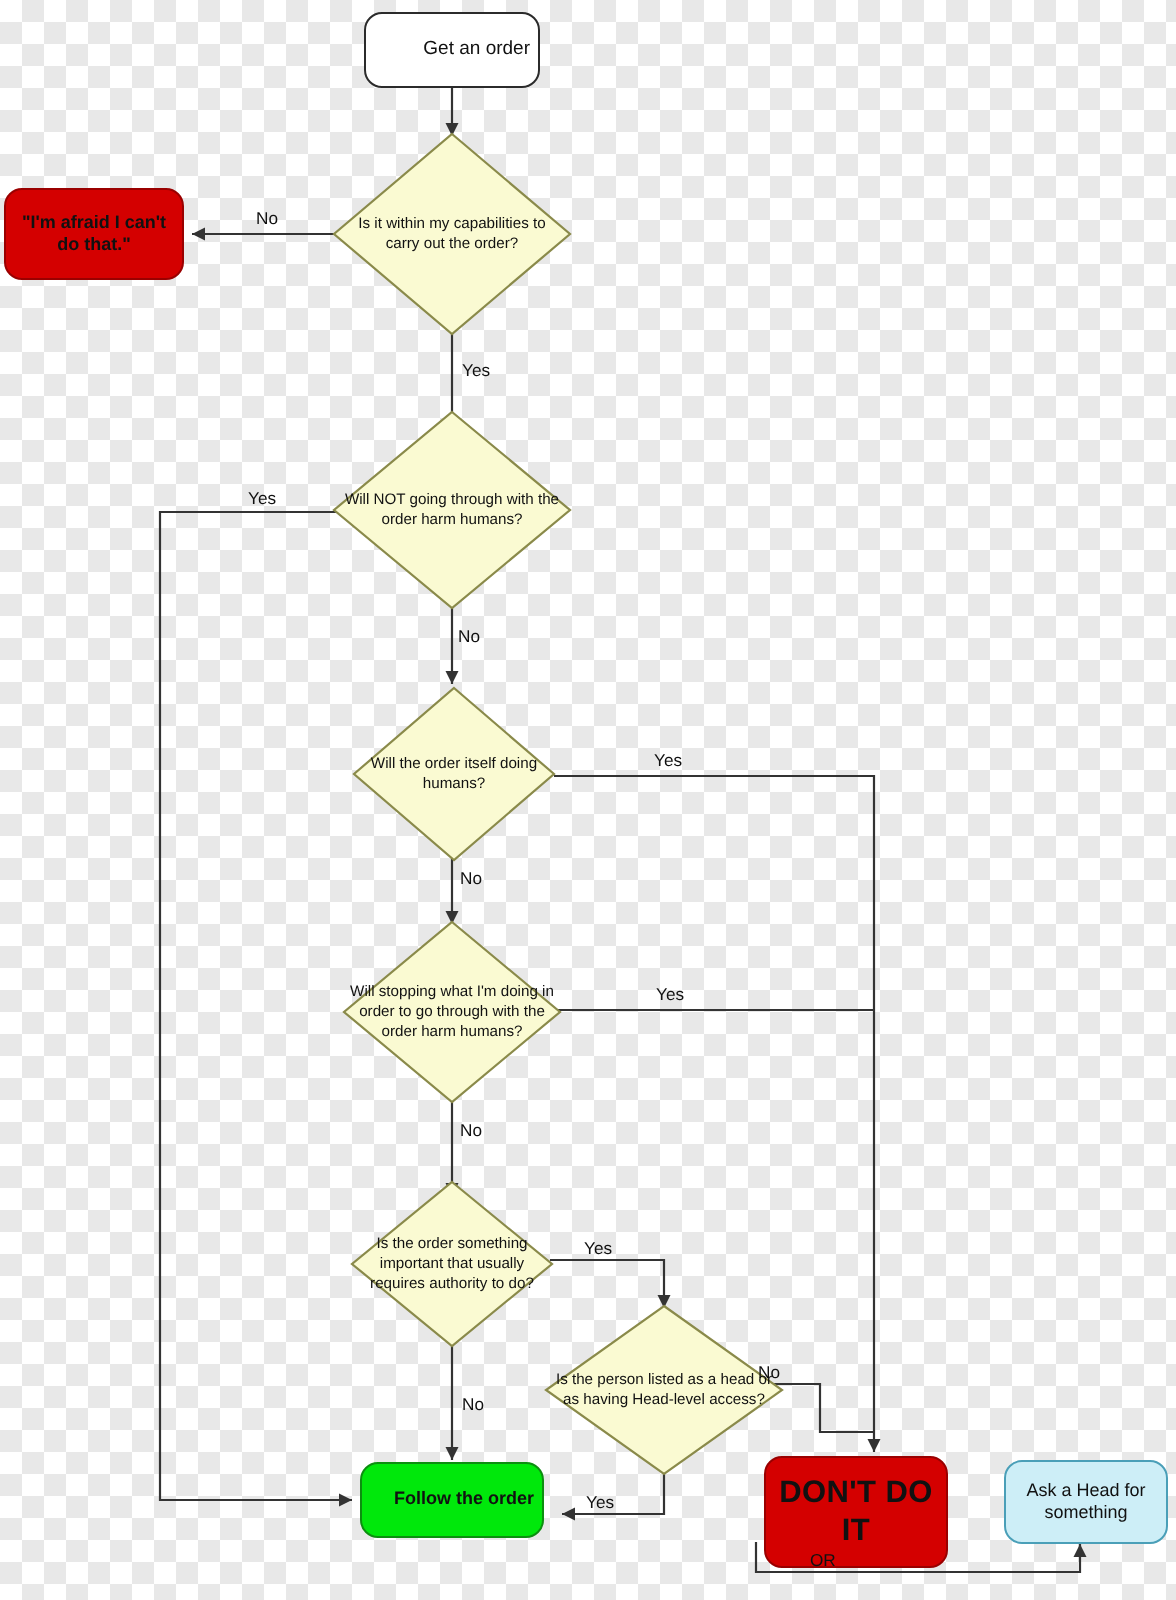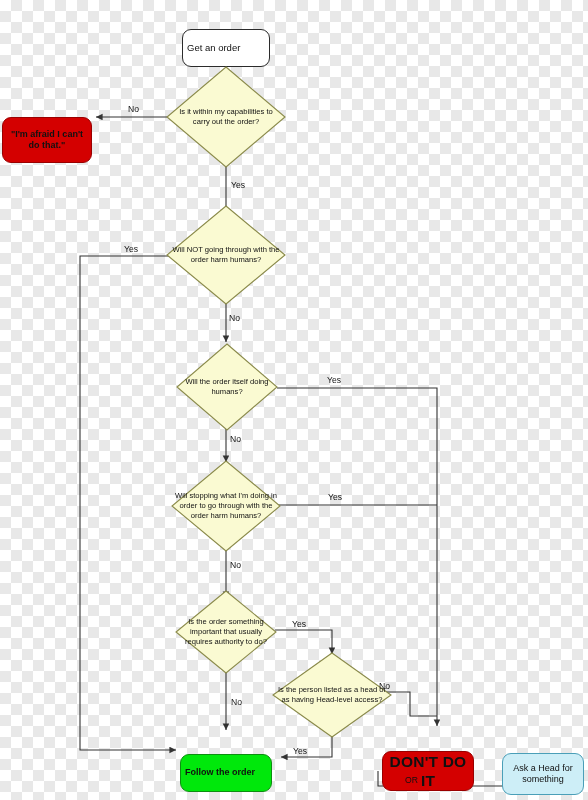--- a/index.html
+++ b/index.html
@@ -34,10 +34,9 @@
     box-sizing: border-box;
     display: flex;
     align-items: center;
-    justify-content: flex-start;
+    justify-content: flex-end;
     text-align: center;
     color: #111111;
-    margin-top: 23px;
   }
   .term {
     border: 1.2px solid #2b2b2b;

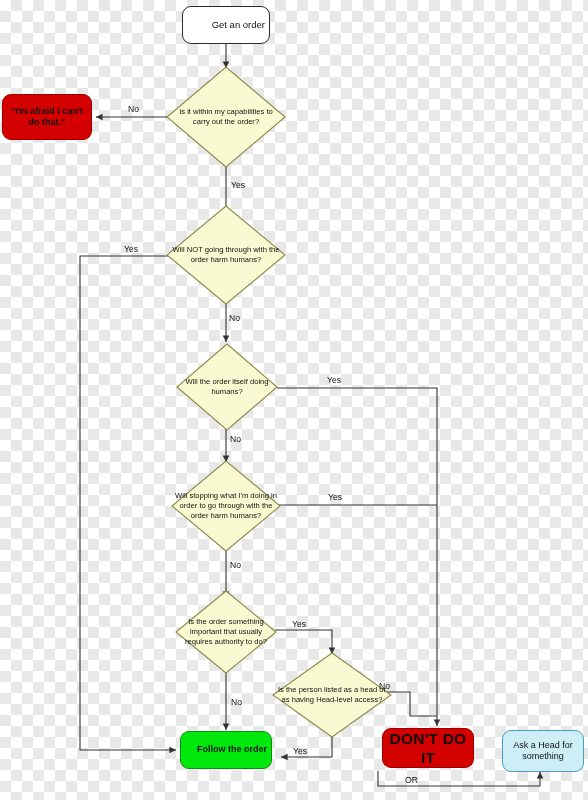--- a/index.html
+++ b/index.html
@@ -203,7 +203,7 @@
     <span>Follow the order</span>
   </div>
 
-  <div class="node term term-red term-dontdoit" style="left:382px; top:728px; width:92px; height:40px;">
+  <div class="node term term-red term-dontdoit" style="left:382px; top:728px; width:92px; height:56px;">
     <span>DON'T DO IT</span>
   </div>
 

